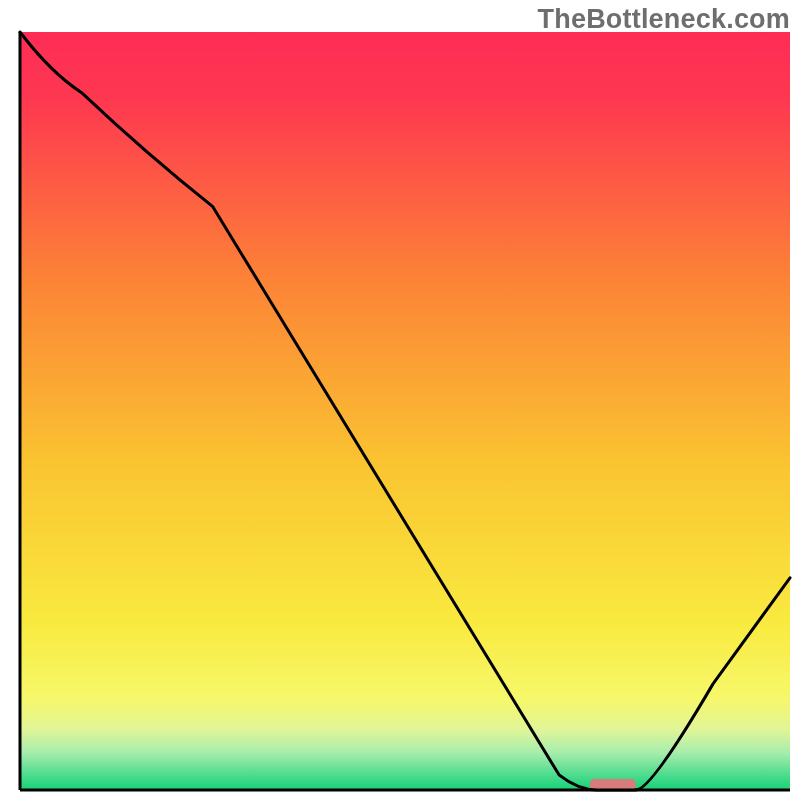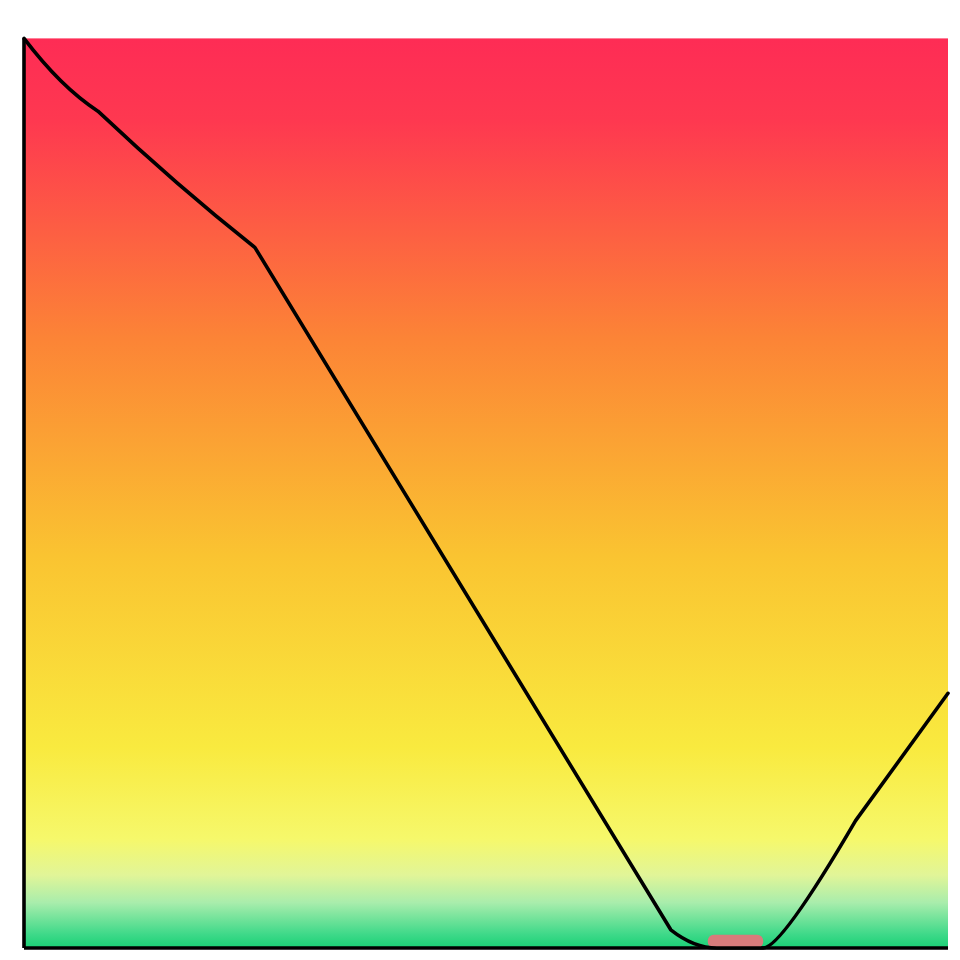--- a/index.html
+++ b/index.html
@@ -38,6 +38,7 @@
 <body>
 
 <div class="chart-container">
+  <div class="watermark">TheBottleneck.com</div>
 
   <svg class="plot" viewBox="0 0 800 800">
     <defs>

